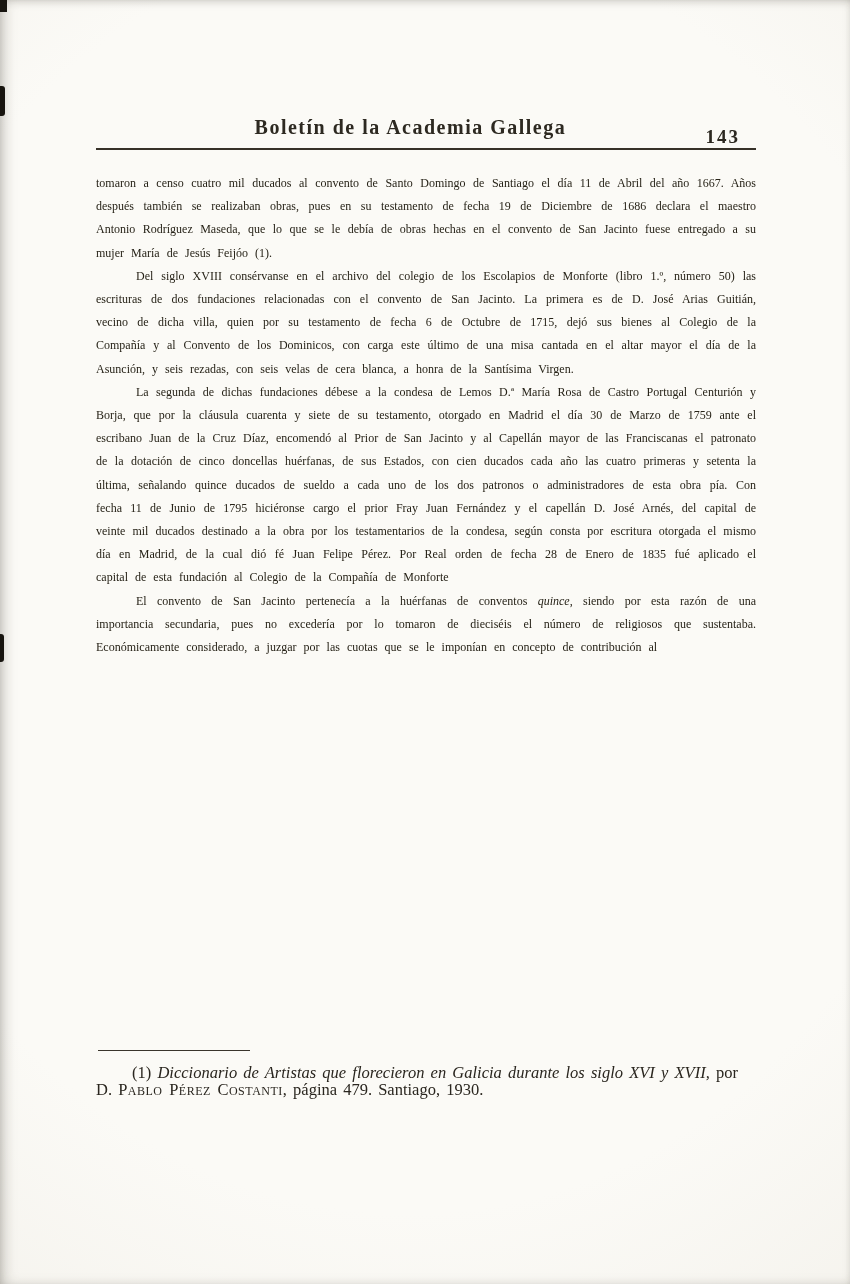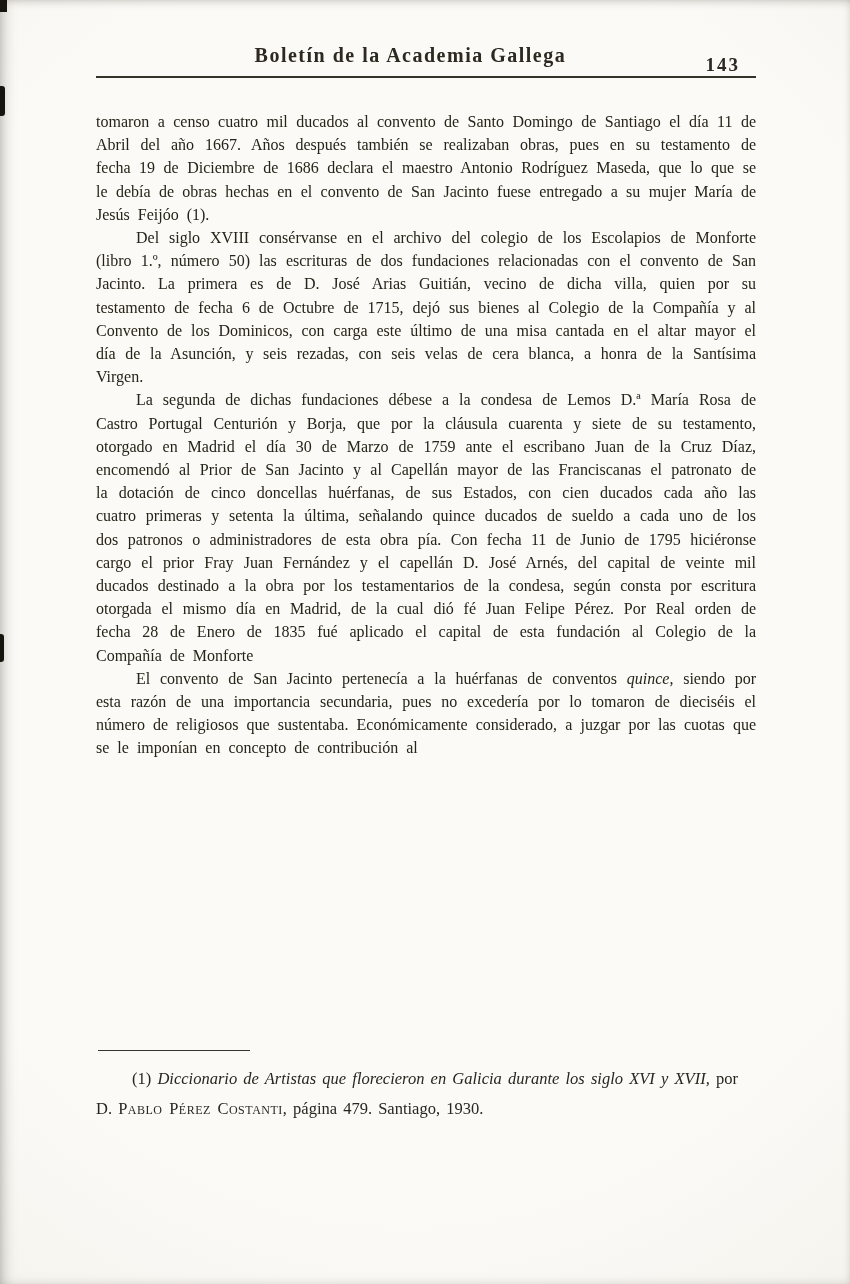--- a/index.html
+++ b/index.html
@@ -31,7 +31,7 @@
     color: #26221b;
   }
   .page-header {
-    position: relative; margin-top: 44px; height: 26px;
+    position: relative; margin-top: 116px; height: 26px;
     font-size: 20px; font-weight: 700; letter-spacing: 1.5px; color: #2d2921;
   }
   .header-title {

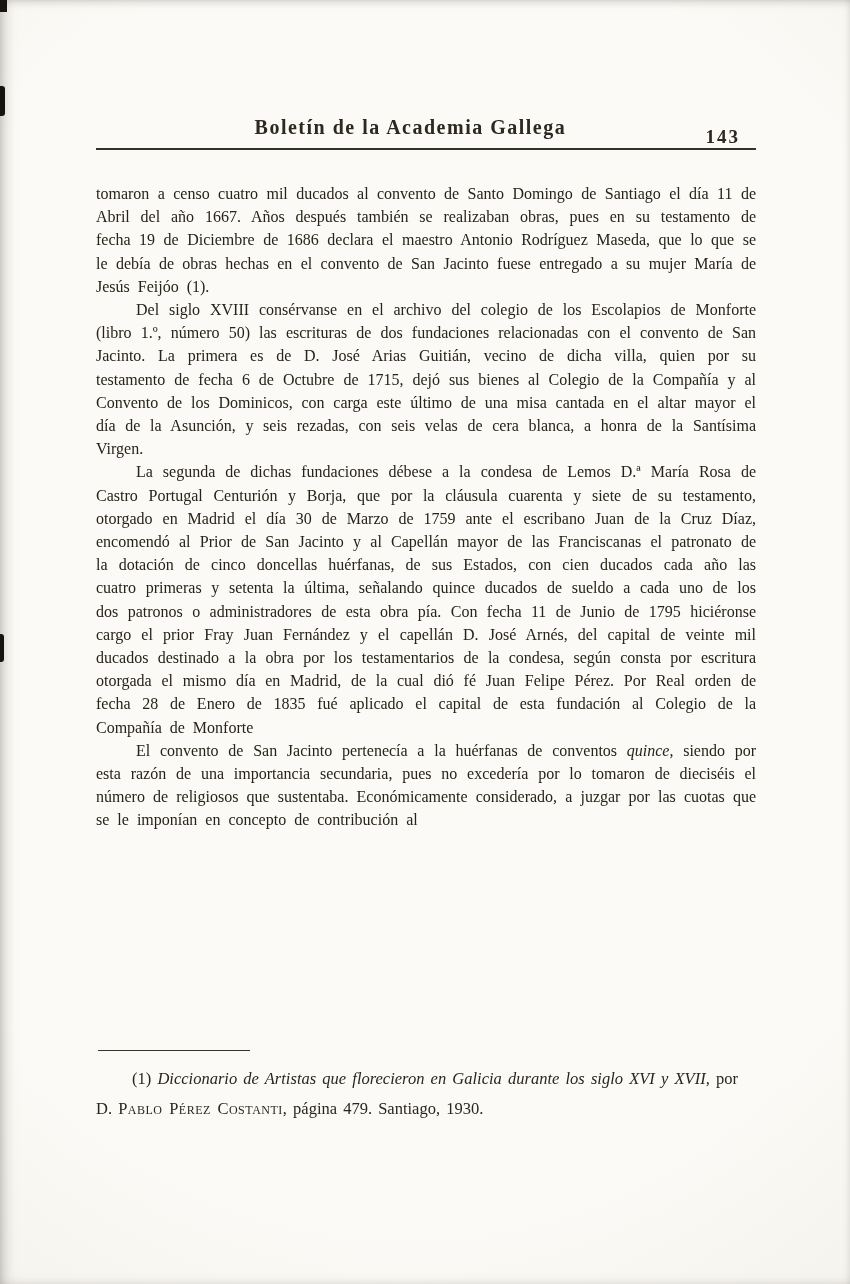--- a/index.html
+++ b/index.html
@@ -46,8 +46,8 @@
     border: 0; border-top: 2.5px solid #363128; margin: 6px 0 0 0; width: 100%;
   }
   .body-text {
-    margin-top: 32px;
-    font-size: 16px; line-height: 23.2px;
+    margin-top: 22px;
+    font-size: 12px; line-height: 23.2px;
     text-align: justify; word-spacing: 4px;
     color: #272318;
   }

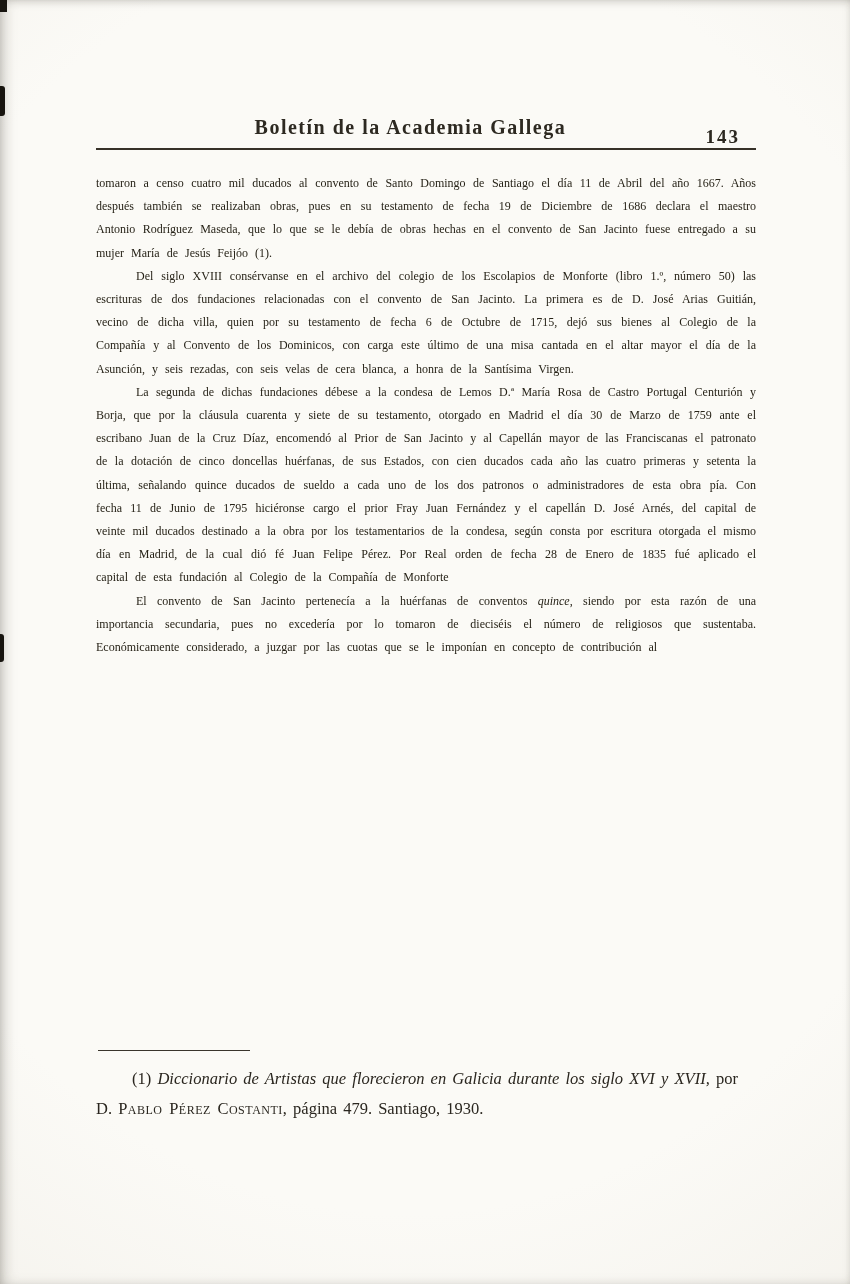--- a/index.html
+++ b/index.html
@@ -57,7 +57,7 @@
 
   .footnote-block {
     position: absolute; left: 96px; top: 1050px; width: 642px;
-    font-size: 16.5px; line-height: 30px;
+    font-size: 16.5px; line-height: 17px;
     text-align: justify; color: #2a261f; word-spacing: 2px;
   }
   .footnote-rule {

